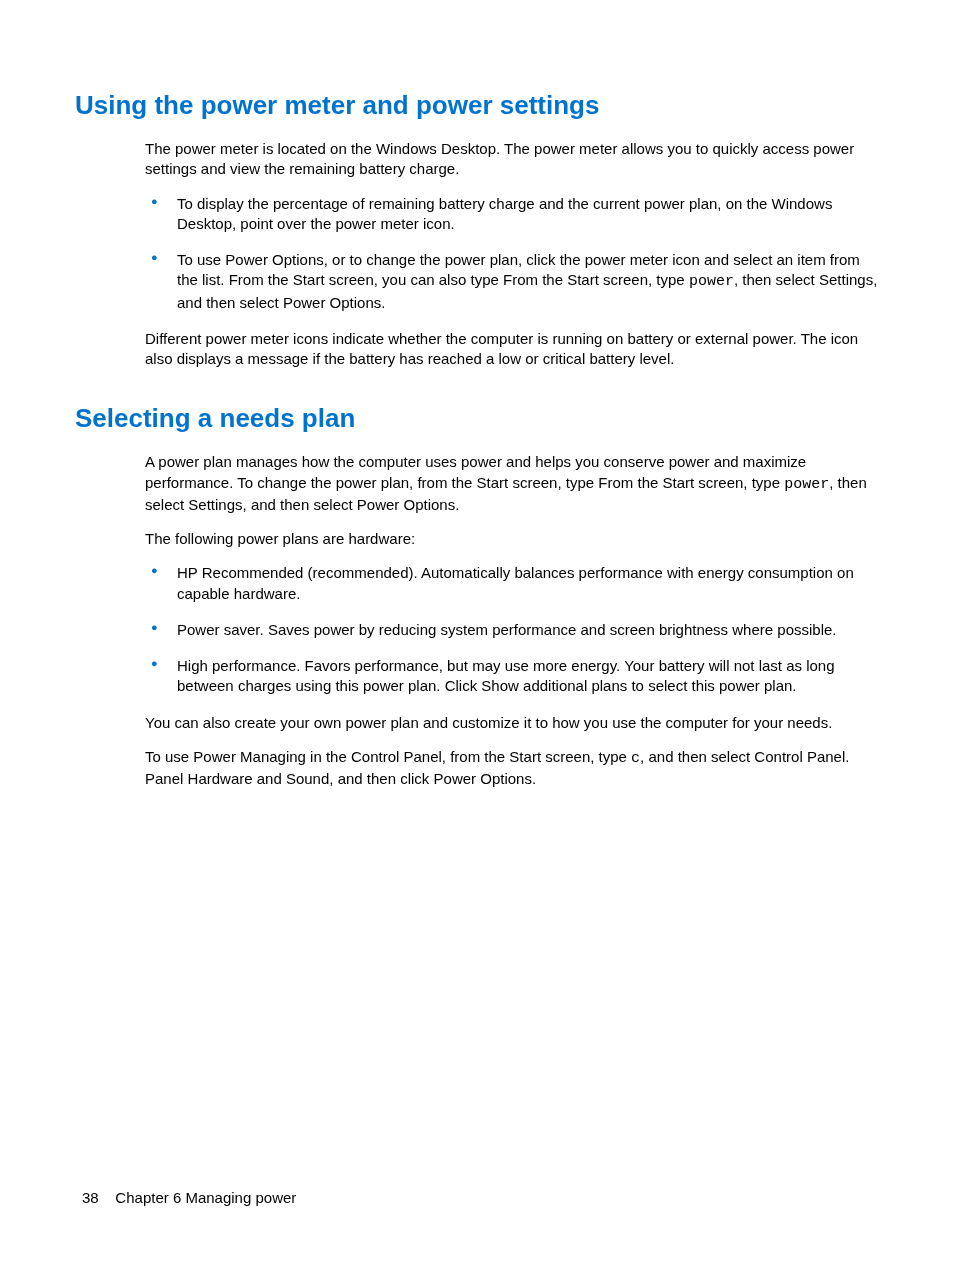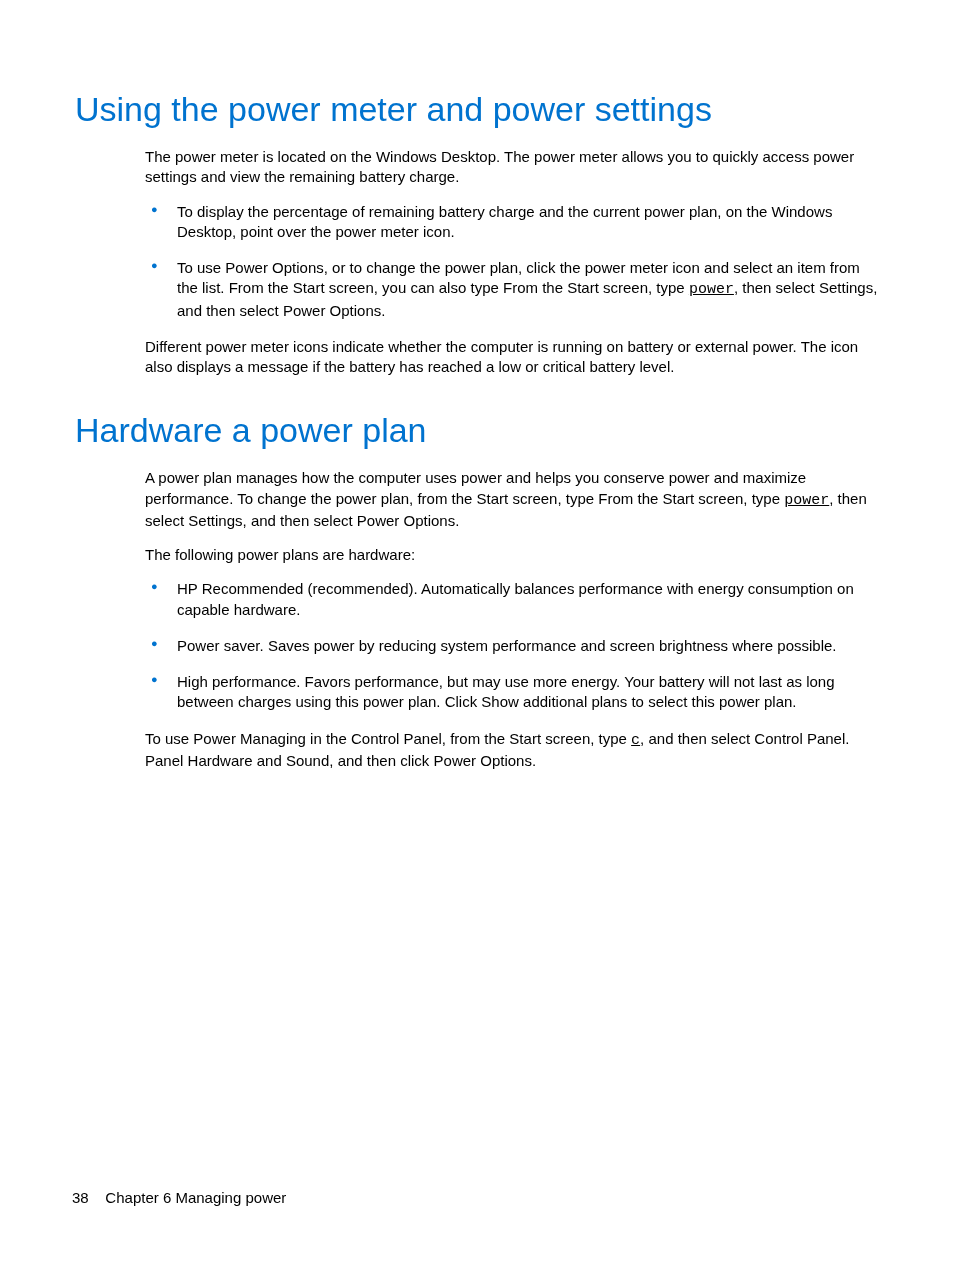--- a/index.html
+++ b/index.html
@@ -19,8 +19,8 @@
   }
   h2.section {
     color: #0073cf;
-    font-size: 34px;
-    font-weight: normal;
+    font-size: 26px;
+    font-weight: bold;
     margin: 0 0 18px 0;
   }
   .indent {

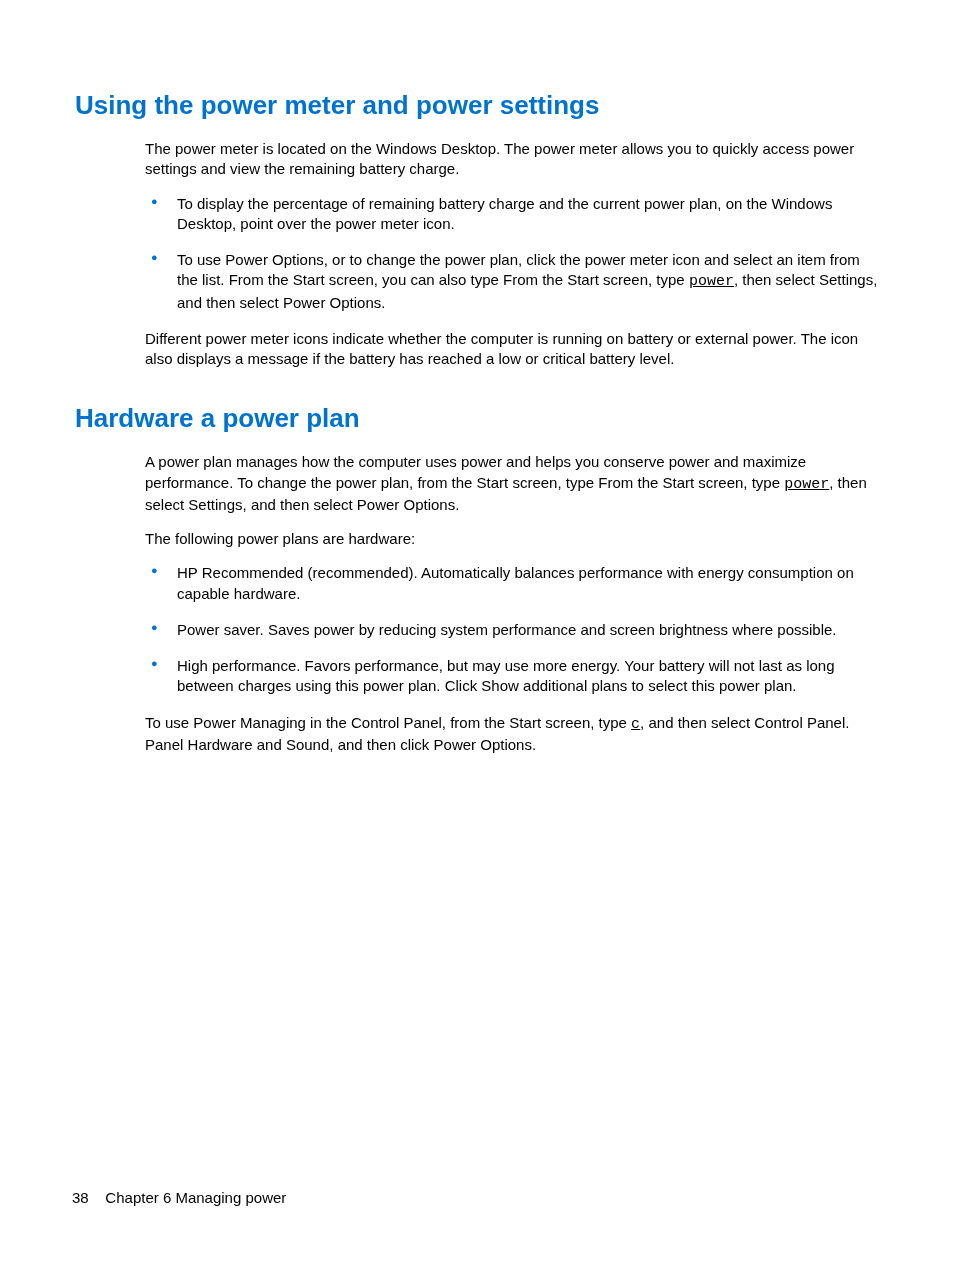--- a/index.html
+++ b/index.html
@@ -56,7 +56,6 @@
   .mono {
     font-family: "Courier New", Courier, monospace;
     font-size: 15px;
-    text-decoration: underline;
   }
   .bold { font-weight: normal; }
   .section-block { margin-bottom: 34px; }

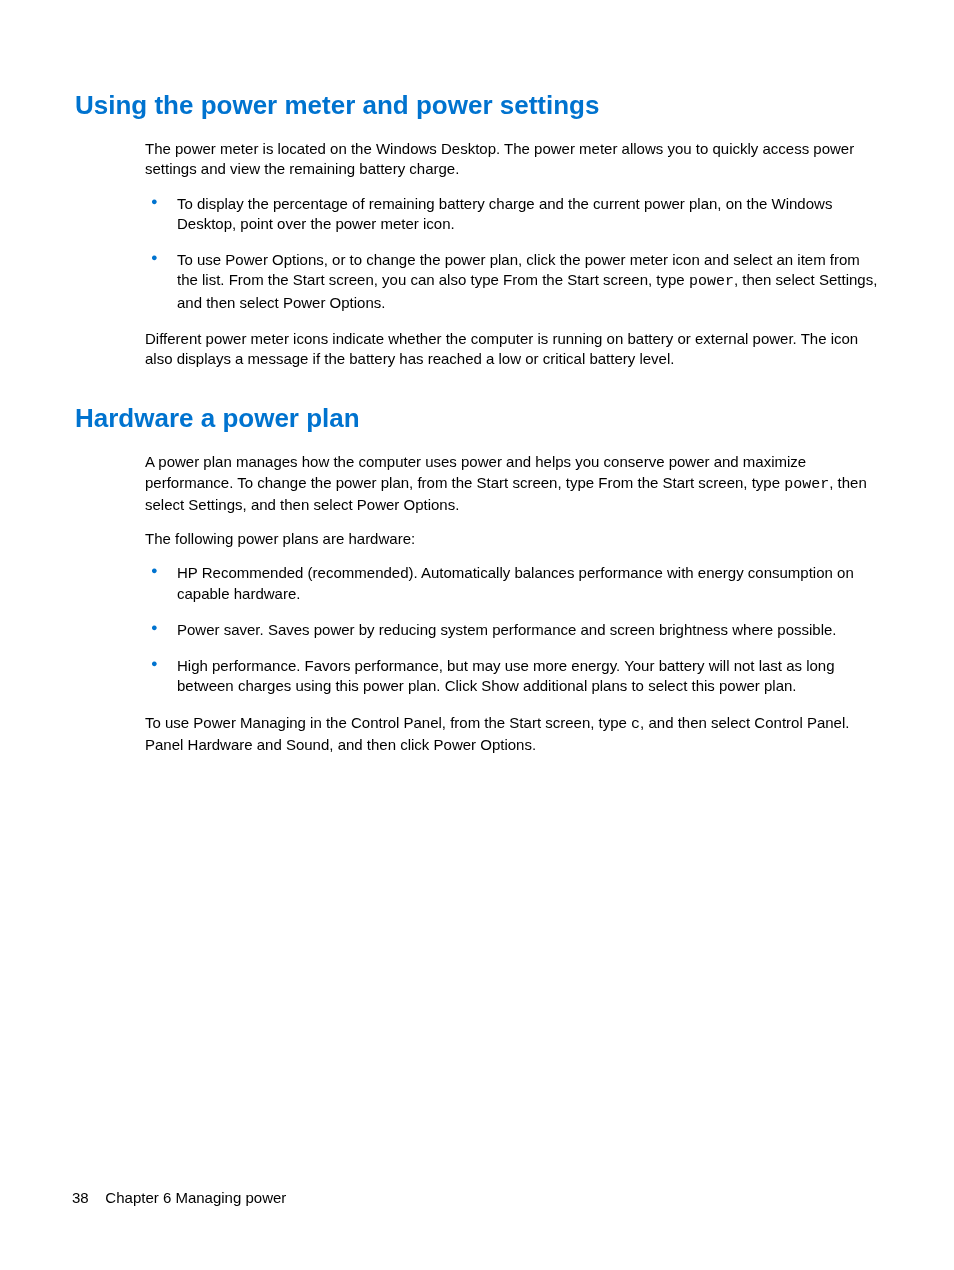--- a/index.html
+++ b/index.html
@@ -86,7 +86,7 @@
   </div>
 
   <div class="section-block">
-    <h2 class="section">Hardware a power plan</h2>
+    <h2 class="section">Selecting a needs plan</h2>
     <div class="indent">
       <p>
         <span>A power plan manages how the computer uses power and helps you conserve power and maximize performance. To change the power plan, from the Start screen, type From the Start screen, type </span><span class="mono">power</span><span>, then select </span><span class="bold">Settings</span><span>, and then select </span><span class="bold">Power Options</span><span>.</span>

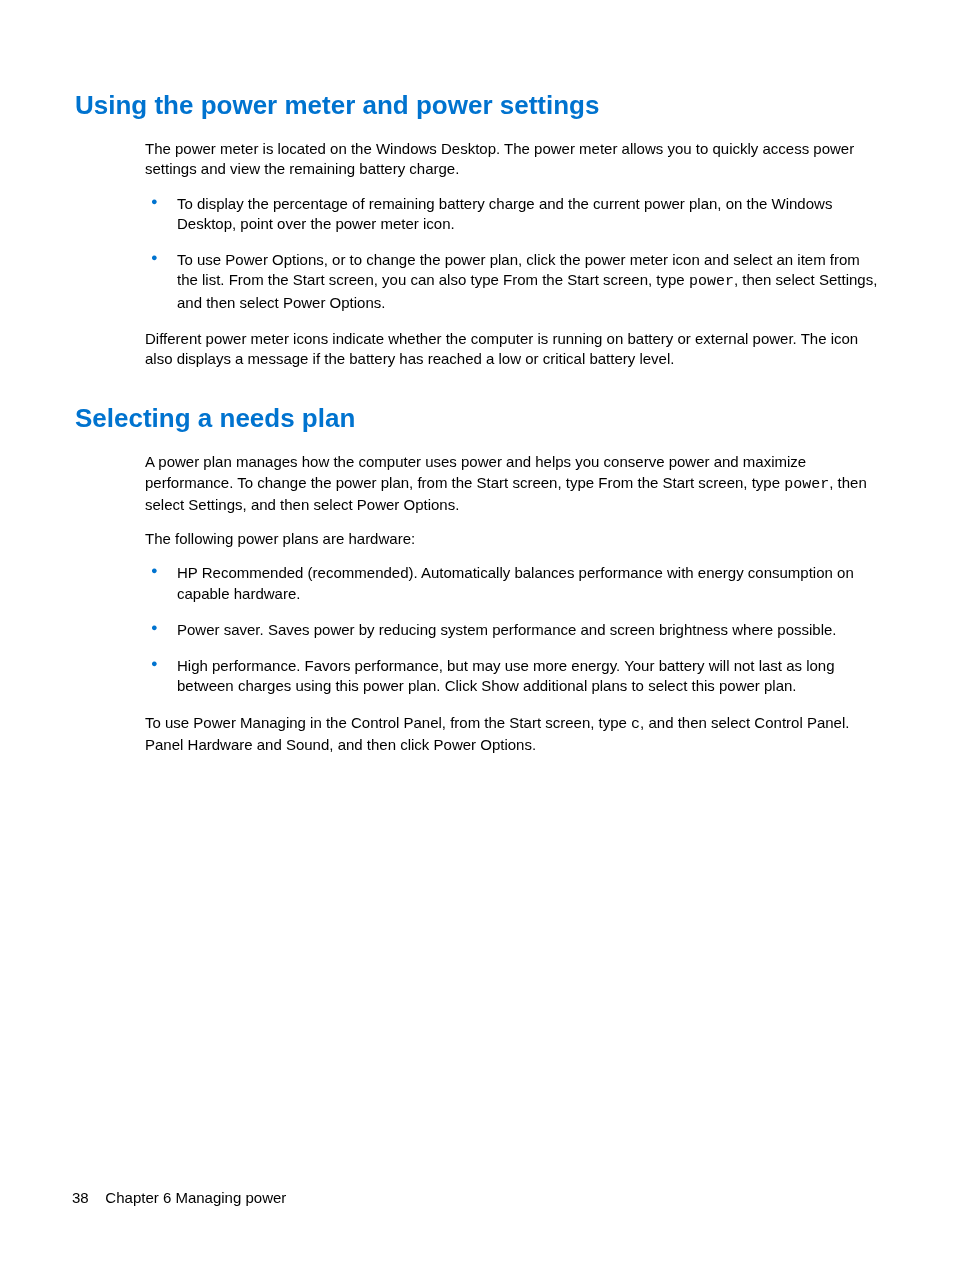--- a/index.html
+++ b/index.html
@@ -103,6 +103,7 @@
           <span class="bold">High performance</span><span>. Favors performance, but may use more energy. Your battery will not last as long between charges using this power plan. Click </span><span class="bold">Show additional plans</span><span> to select this power plan.</span>
         </li>
       </ul>
+      <p>You can also create your own power plan and customize it to how you use the computer for your needs.</p>
       <p>
         <span>To use Power Managing in the Control Panel, from the Start screen, type </span><span class="mono">c</span><span>, and then select </span><span class="bold">Control Panel</span><span>. Panel </span><span class="bold">Hardware and Sound</span><span>, and then click </span><span class="bold">Power Options</span><span>.</span>
       </p>

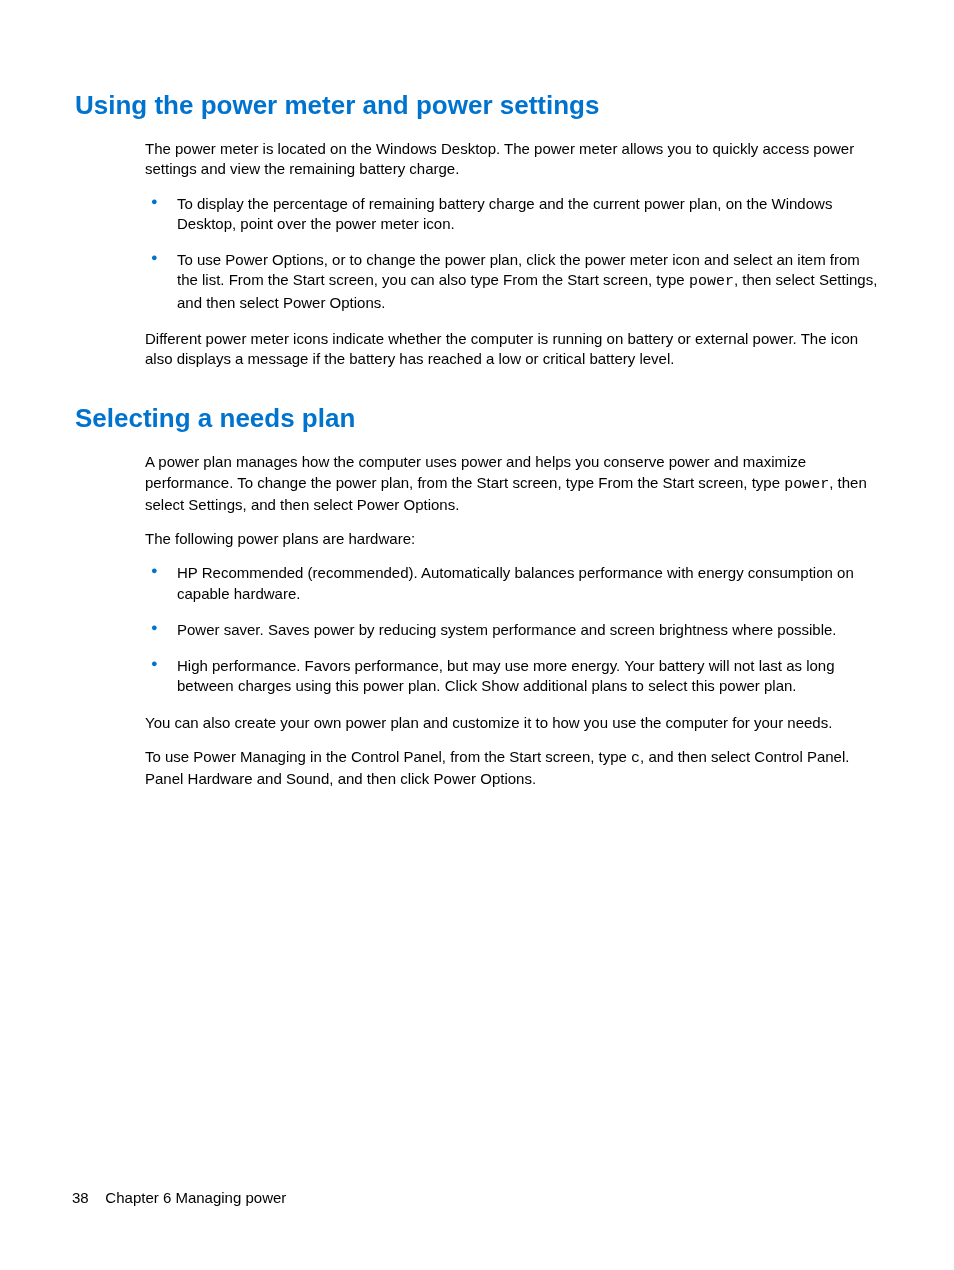--- a/index.html
+++ b/index.html
@@ -61,7 +61,7 @@
   .section-block { margin-bottom: 34px; }
   .footer {
     position: absolute;
-    left: 72px;
+    left: 82px;
     bottom: 64px;
     font-size: 15px;
   }

